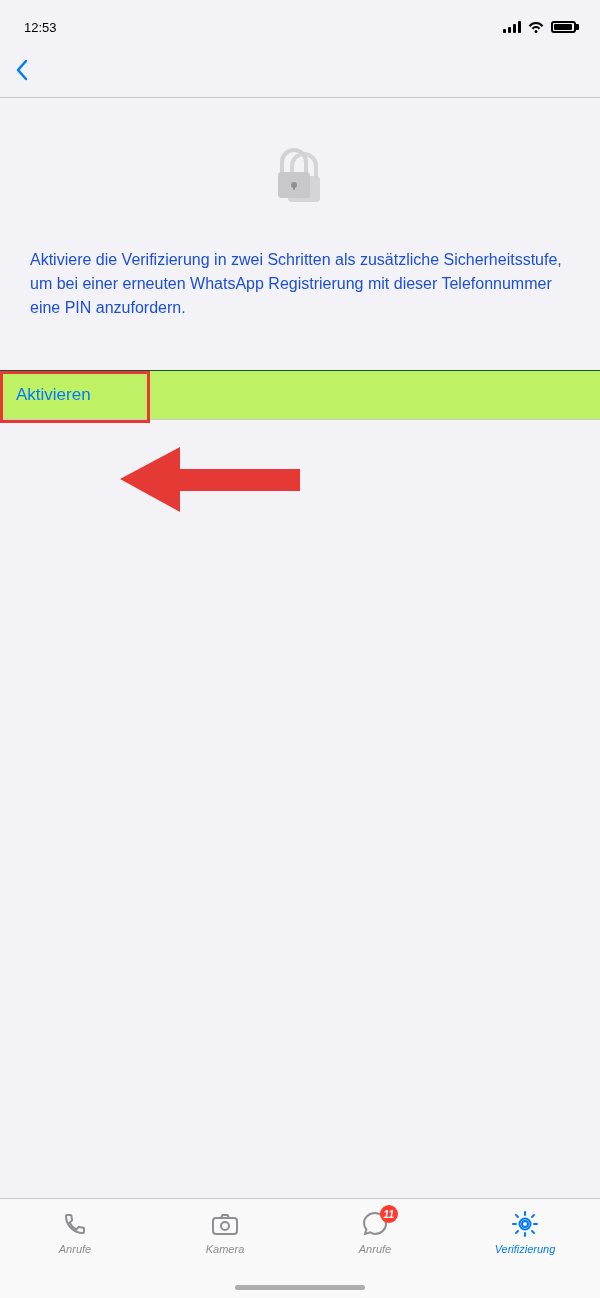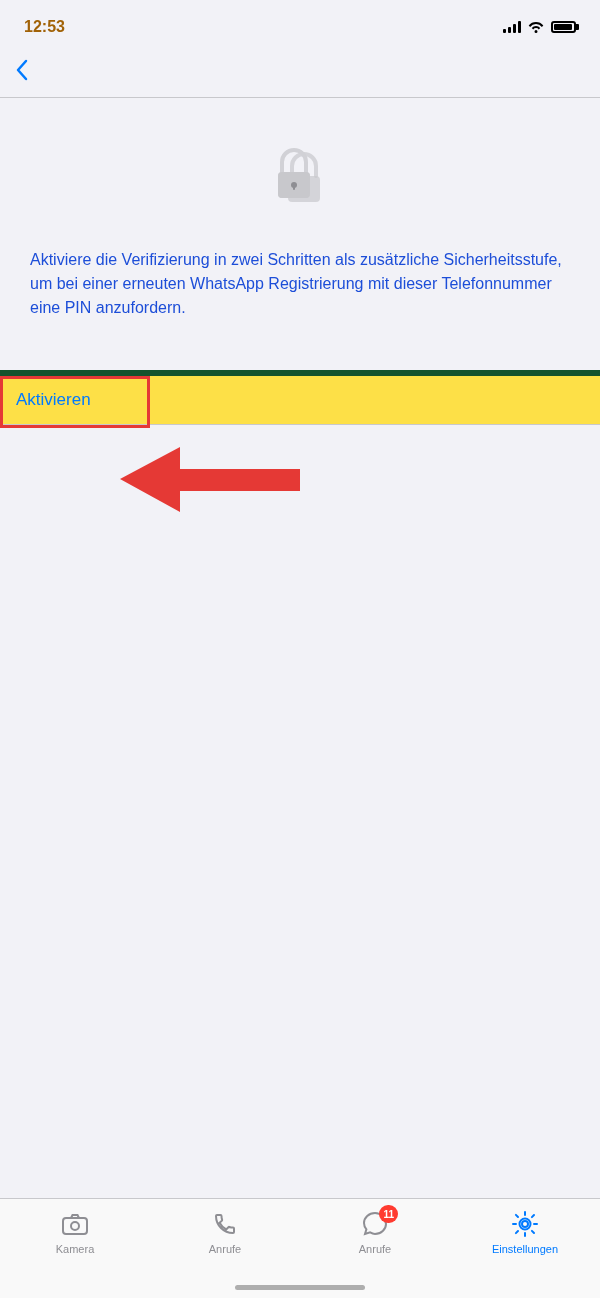--- a/index.html
+++ b/index.html
@@ -23,9 +23,9 @@
       height: 48px;
     }
     .status-time {
-      font-size: 16px;
-      font-weight: 700;
-      color: #a16207;
+      font-size: 13px;
+      font-weight: 400;
+      color: #000000;
     }
     .status-icons {
       display: flex;

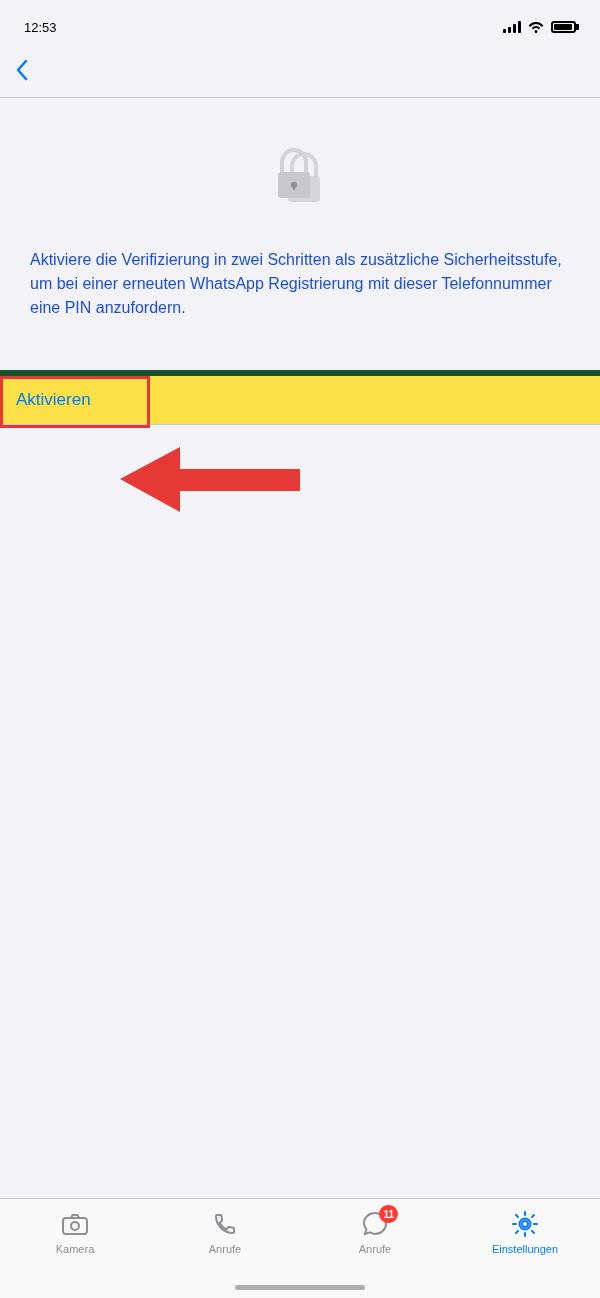--- a/index.html
+++ b/index.html
@@ -130,8 +130,8 @@
 
     
     .action-section {
-      background: #fde047;
-      border-top: 6px solid #14532d;
+      background: #bef264;
+      border-top: 1px solid #14532d;
       border-bottom: 1px solid #c8c8cc;
       position: relative;
     }

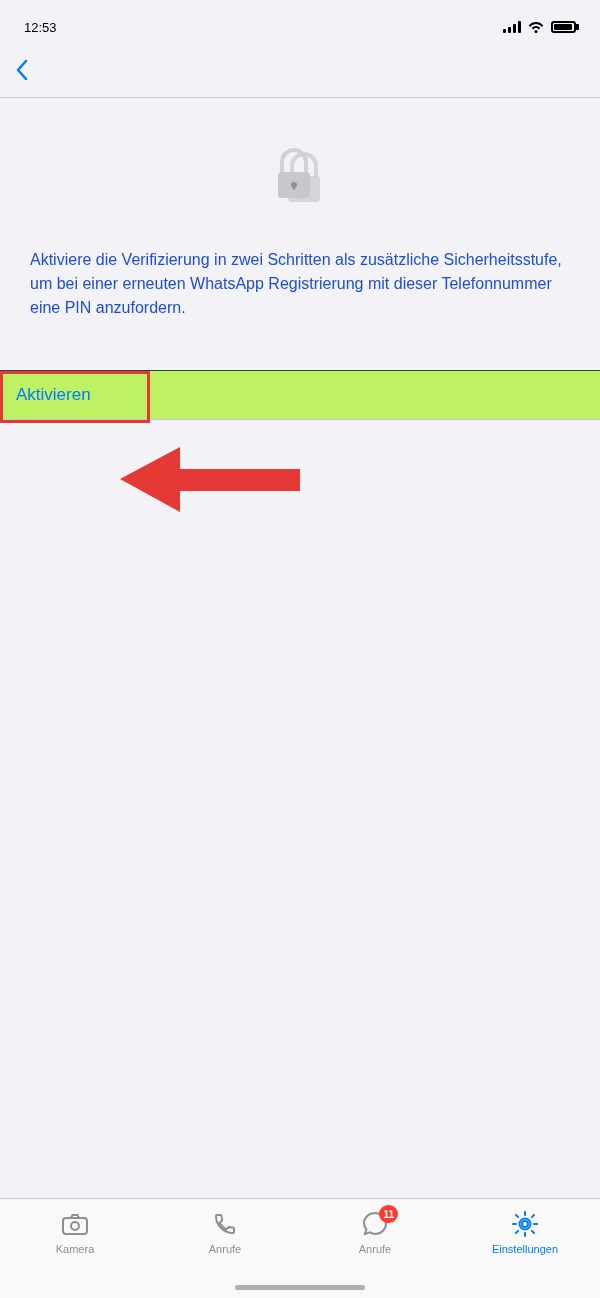--- a/index.html
+++ b/index.html
@@ -166,6 +166,7 @@
       align-items: center;
       gap: 4px;
       cursor: pointer;
+      font-style: italic;
     }
     .tab-icon {
       font-size: 24px;

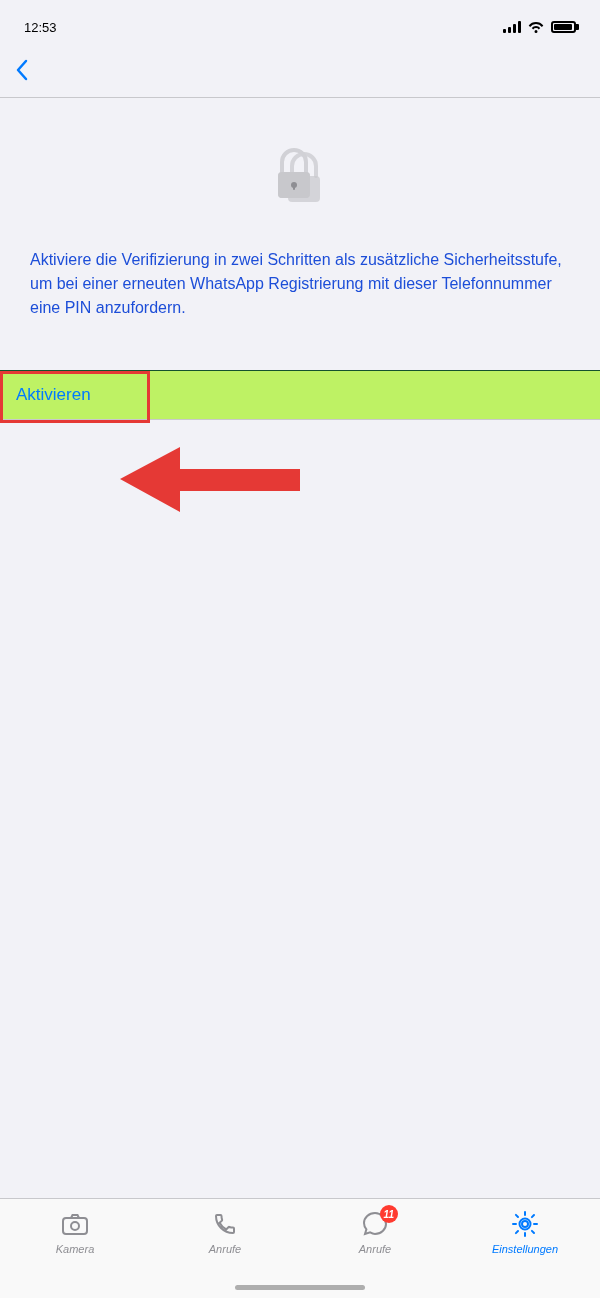--- a/index.html
+++ b/index.html
@@ -285,6 +285,15 @@
 
   <div class="tab-item">
     <div class="tab-icon">
+      <svg width="24" height="24" viewBox="0 0 24 24" fill="none">
+        <path d="M6.6 10.8c1.4 2.8 3.8 5.1 6.6 6.6l2.2-2.2c.3-.3.7-.4 1-.2 1.1.4 2.3.6 3.6.6.6 0 1 .4 1 1V20c0 .6-.4 1-1 1C10.6 21 3 13.4 3 4c0-.6.4-1 1-1h3.5c.6 0 1 .4 1 1 0 1.3.2 2.5.6 3.6.1.3 0 .7-.2 1L6.6 10.8z" stroke="#8e8e93" stroke-width="2" fill="none"></path>
+      </svg>
+    </div>
+    <span class="tab-label">Anrufe</span>
+  </div>
+
+  <div class="tab-item">
+    <div class="tab-icon">
       <svg width="26" height="22" viewBox="0 0 26 22" fill="none">
         <rect x="1" y="5" width="24" height="16" rx="3" stroke="#8e8e93" stroke-width="2"></rect>
         <circle cx="13" cy="13" r="4" stroke="#8e8e93" stroke-width="2"></circle>
@@ -292,15 +301,6 @@
       </svg>
     </div>
     <span class="tab-label">Kamera</span>
-  </div>
-
-  <div class="tab-item">
-    <div class="tab-icon">
-      <svg width="24" height="24" viewBox="0 0 24 24" fill="none">
-        <path d="M6.6 10.8c1.4 2.8 3.8 5.1 6.6 6.6l2.2-2.2c.3-.3.7-.4 1-.2 1.1.4 2.3.6 3.6.6.6 0 1 .4 1 1V20c0 .6-.4 1-1 1C10.6 21 3 13.4 3 4c0-.6.4-1 1-1h3.5c.6 0 1 .4 1 1 0 1.3.2 2.5.6 3.6.1.3 0 .7-.2 1L6.6 10.8z" stroke="#8e8e93" stroke-width="2" fill="none"></path>
-      </svg>
-    </div>
-    <span class="tab-label">Anrufe</span>
   </div>
 
   <div class="tab-item">

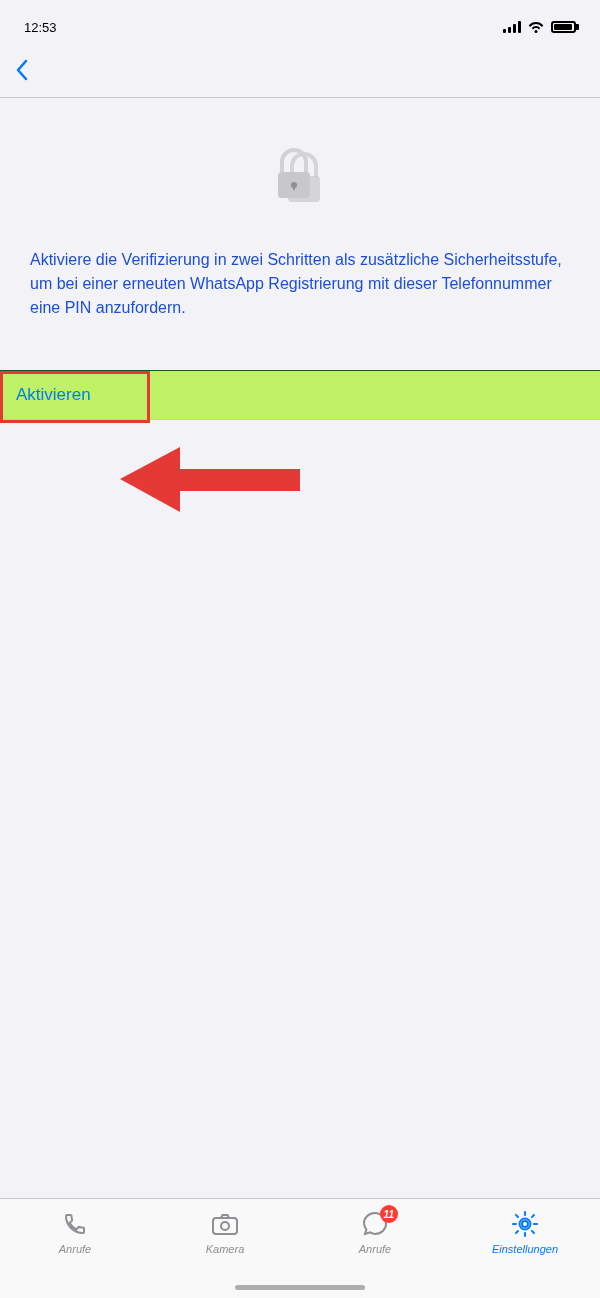--- a/index.html
+++ b/index.html
@@ -321,7 +321,7 @@
         <circle cx="13" cy="13" r="5.5" stroke="#007aff" stroke-width="2"></circle>
       </svg>
     </div>
-    <span class="tab-label active">Einstellungen</span>
+    <span class="tab-label active">Verifizierung</span>
   </div>
 </div>
 

